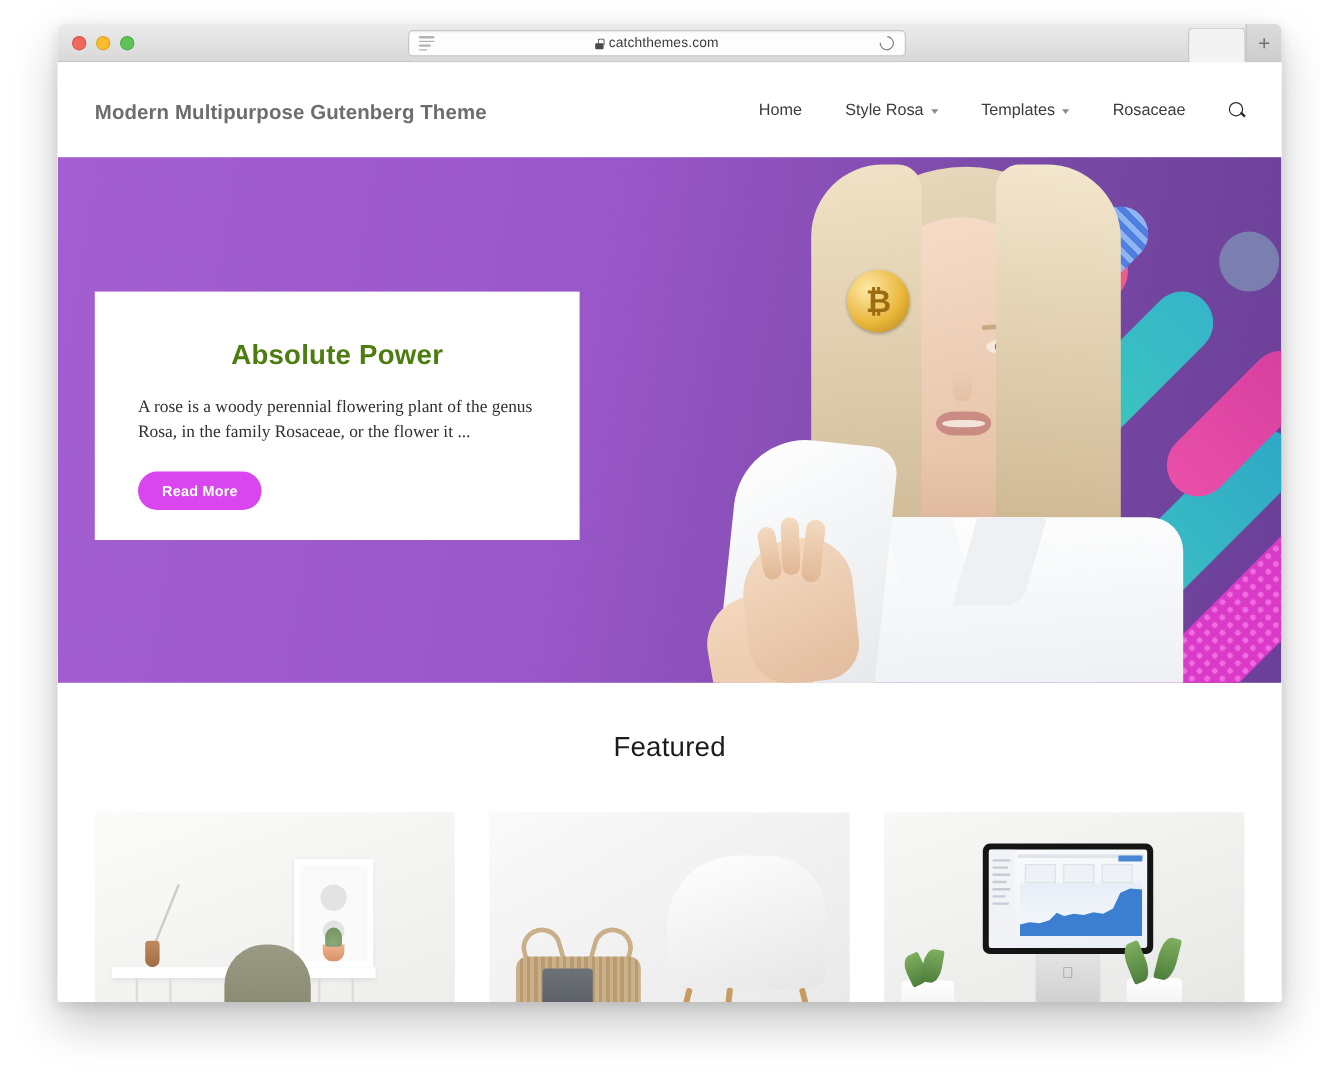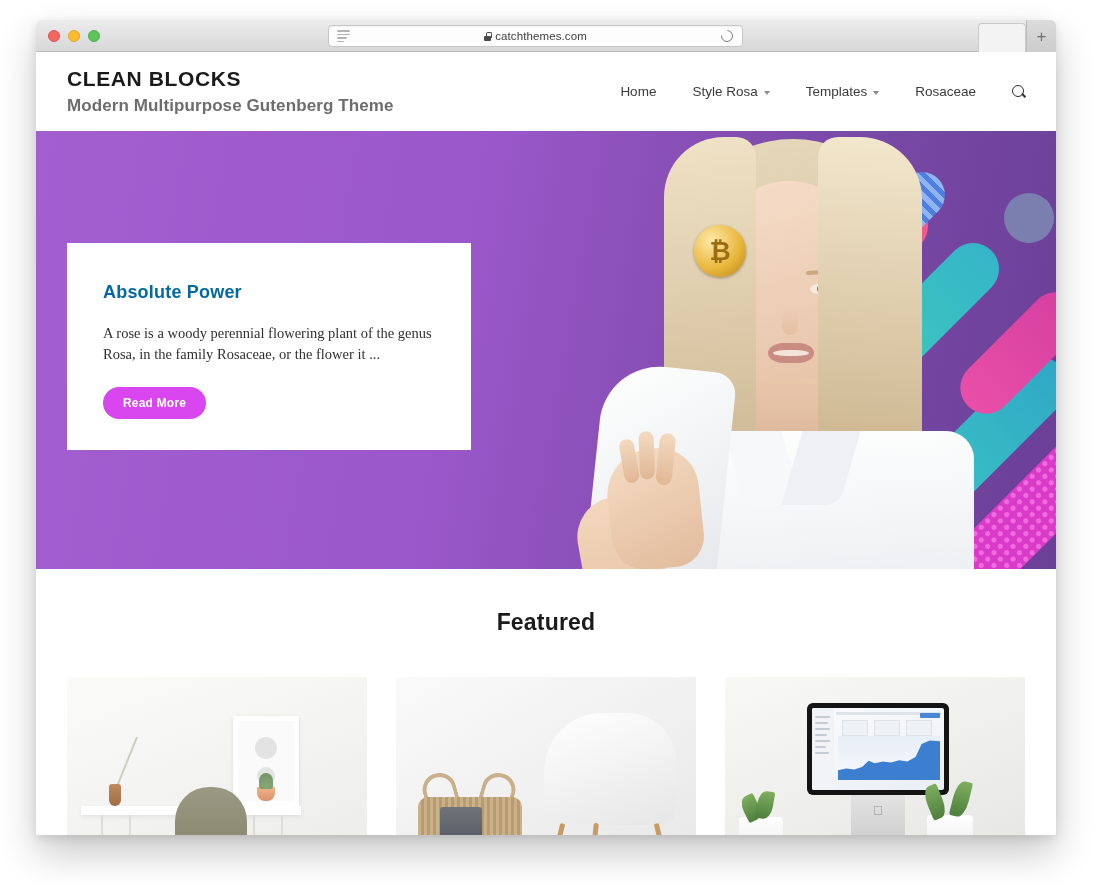--- a/index.html
+++ b/index.html
@@ -13,7 +13,7 @@
   
   .browser-window {
     position: absolute;
-    left: 36px; top: 20px;
+    left: 48px; top: 20px;
     width: 1020px; height: 815px;
     background: #ffffff;
     border-radius: 6px 6px 2px 2px;

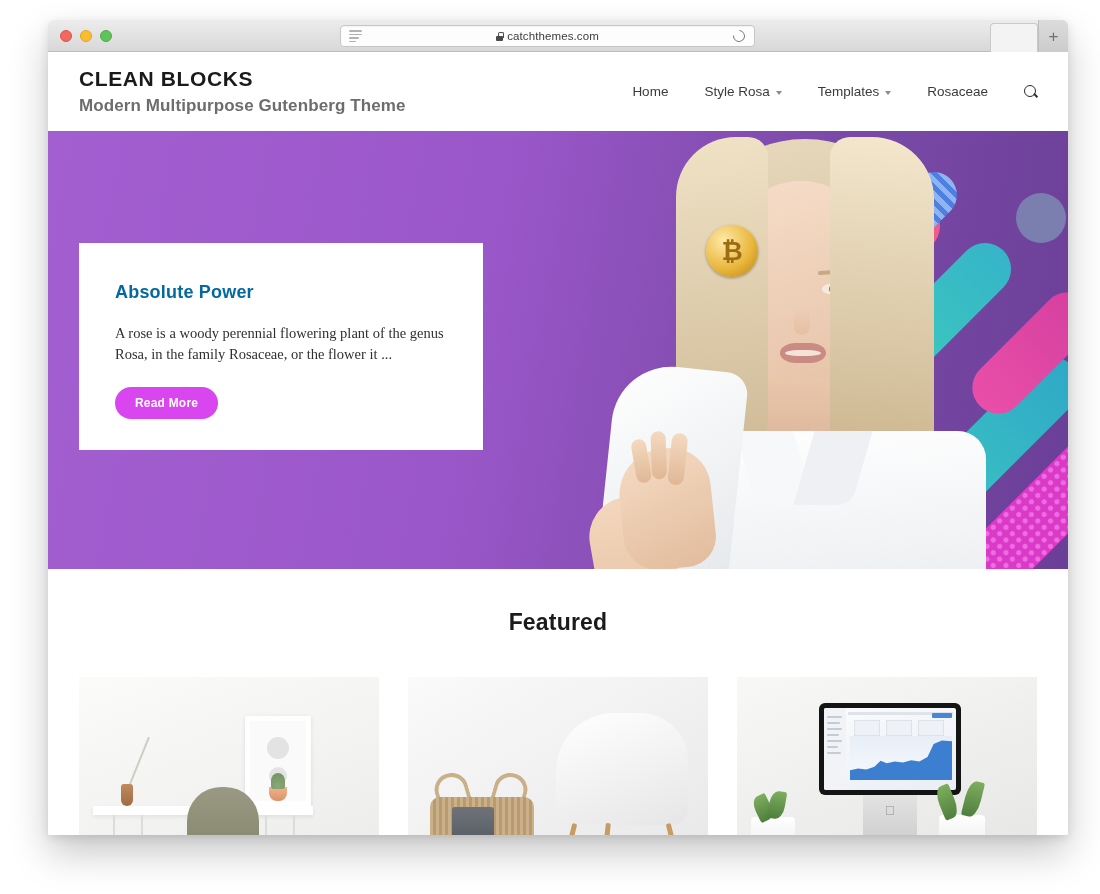--- a/index.html
+++ b/index.html
@@ -384,7 +384,6 @@
 
     <header class="site-header">
       <div class="brand">
-        <div class="brand-title">CLEAN BLOCKS</div>
         <div class="brand-tagline">Modern Multipurpose Gutenberg Theme</div>
       </div>
 

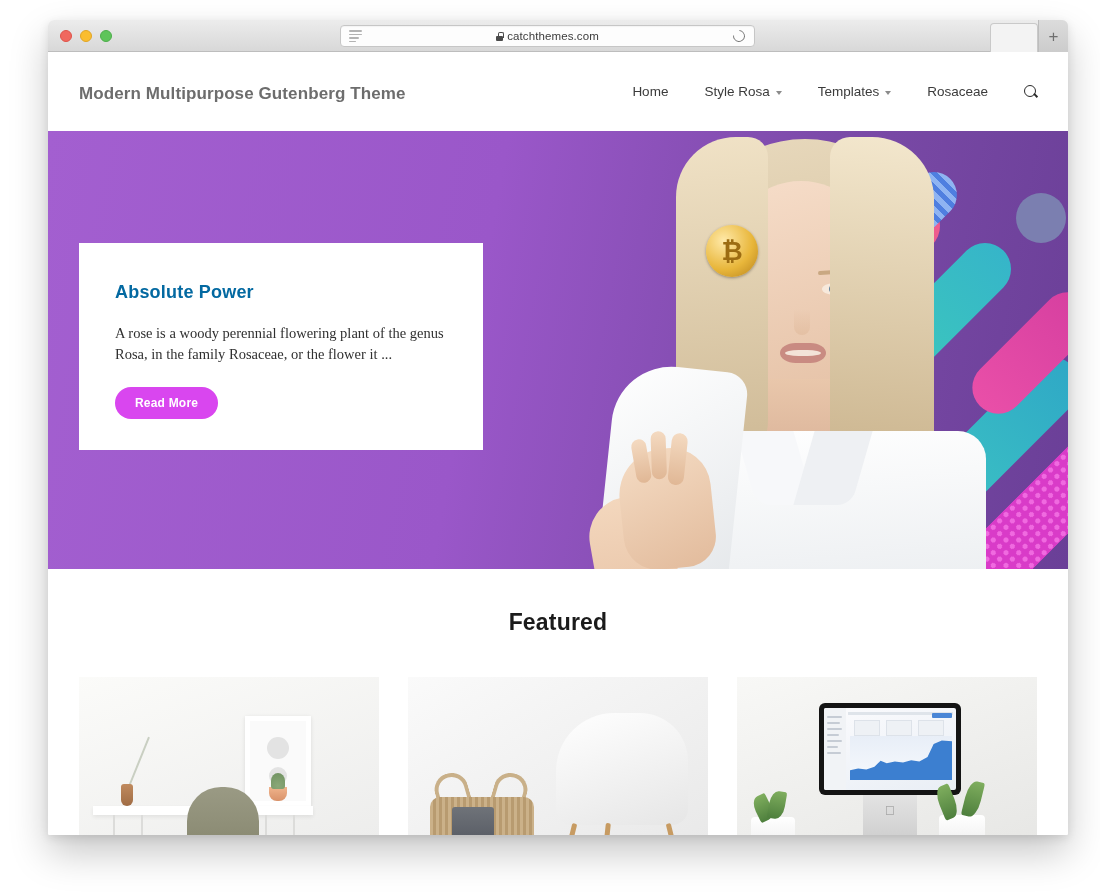--- a/index.html
+++ b/index.html
@@ -236,7 +236,7 @@
     padding: 39px 36px;
   }
   .hero-card h2 {
-    font-size: 18px; font-weight: bold; color: #0369a1; letter-spacing: .2px;
+    font-size: 23px; font-weight: bold; color: #4d7c0f; letter-spacing: .2px; text-align: center;
   }
   .hero-card p {
     margin-top: 20px; font-size: 14.5px; line-height: 1.43; color: #303030;

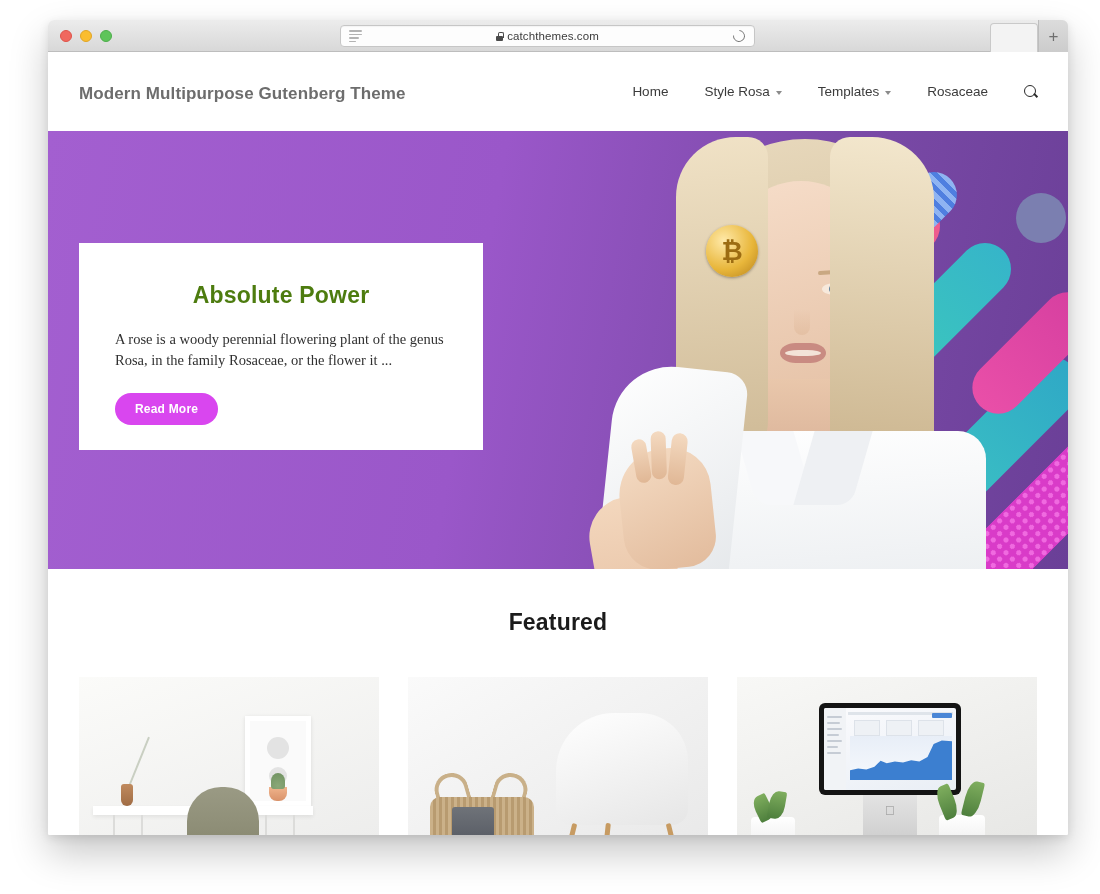--- a/index.html
+++ b/index.html
@@ -253,7 +253,7 @@
   
   .featured { background: #fff; padding-top: 40px; }
   .featured-title {
-    text-align: center; font-size: 23px; font-weight: bold; color: #1b1b1b;
+    text-align: center; font-size: 23px; font-weight: normal; color: #1b1b1b;
     letter-spacing: .2px;
   }
   .cards {

